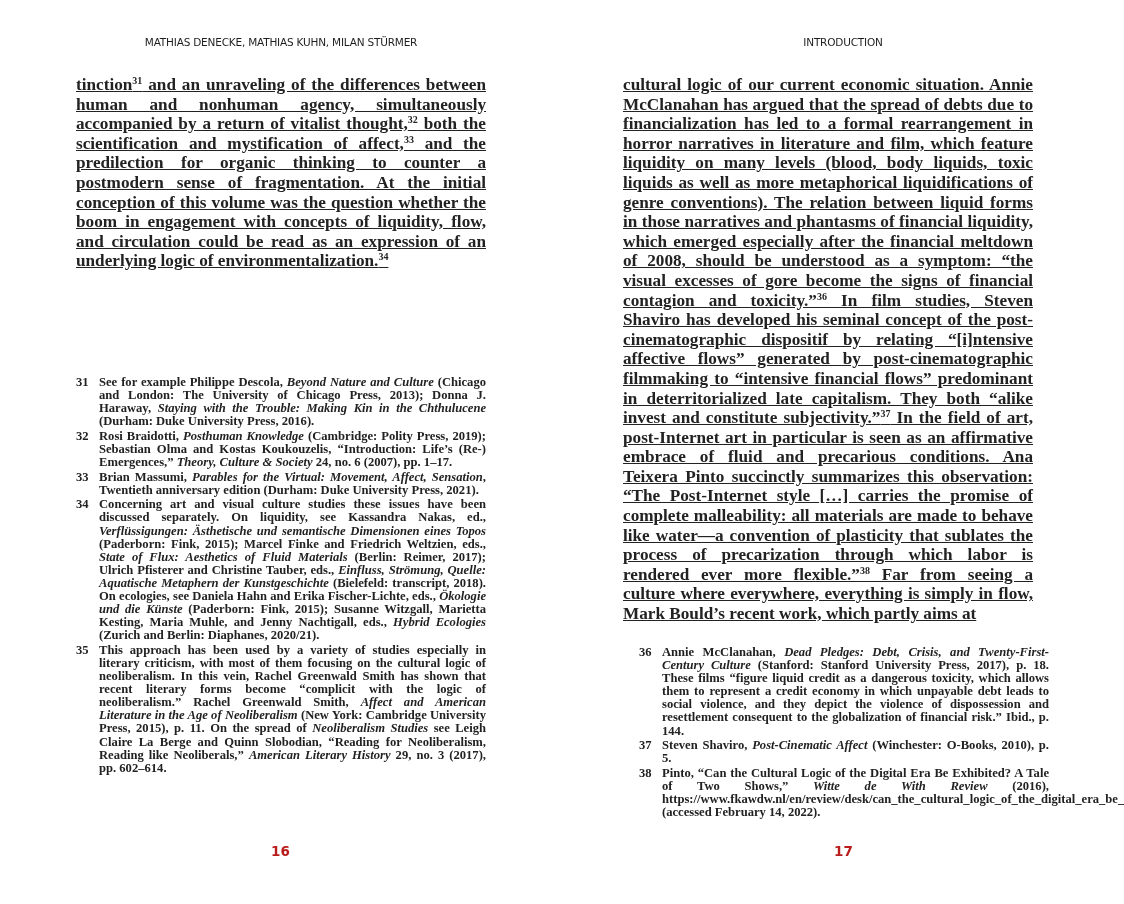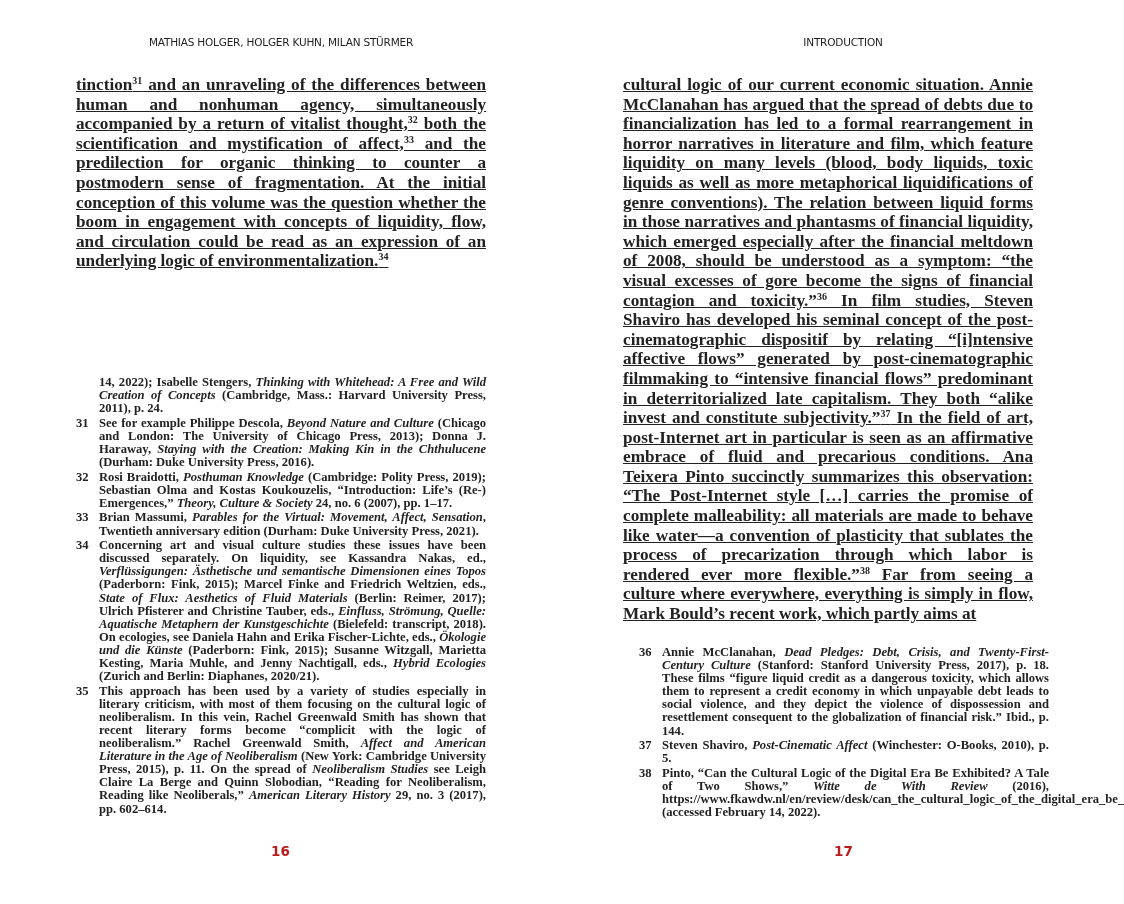--- a/index.html
+++ b/index.html
@@ -45,7 +45,7 @@
 <body>
 
 <div class="page left">
-  <div class="running-head">MATHIAS HOLGER, HOLGER KUHN, MILAN STÜRMER</div>
+  <div class="running-head">MATHIAS DENECKE, MATHIAS KUHN, MILAN STÜRMER</div>
   <div class="body-text">
       <p>tinction<sup>31</sup> and an unraveling of the differences between human and nonhuman agency, simultaneously accompanied by a return of vitalist thought,<sup>32</sup> both the scientification and mystification of affect,<sup>33</sup> and the predilection for organic thinking to counter a postmodern sense of fragmentation. At the initial conception of this volume was the question whether the boom in engagement with concepts of liquidity, flow, and circulation could be read as an expression of an underlying logic of environmentalization.<sup>34</sup></p>
     </div>

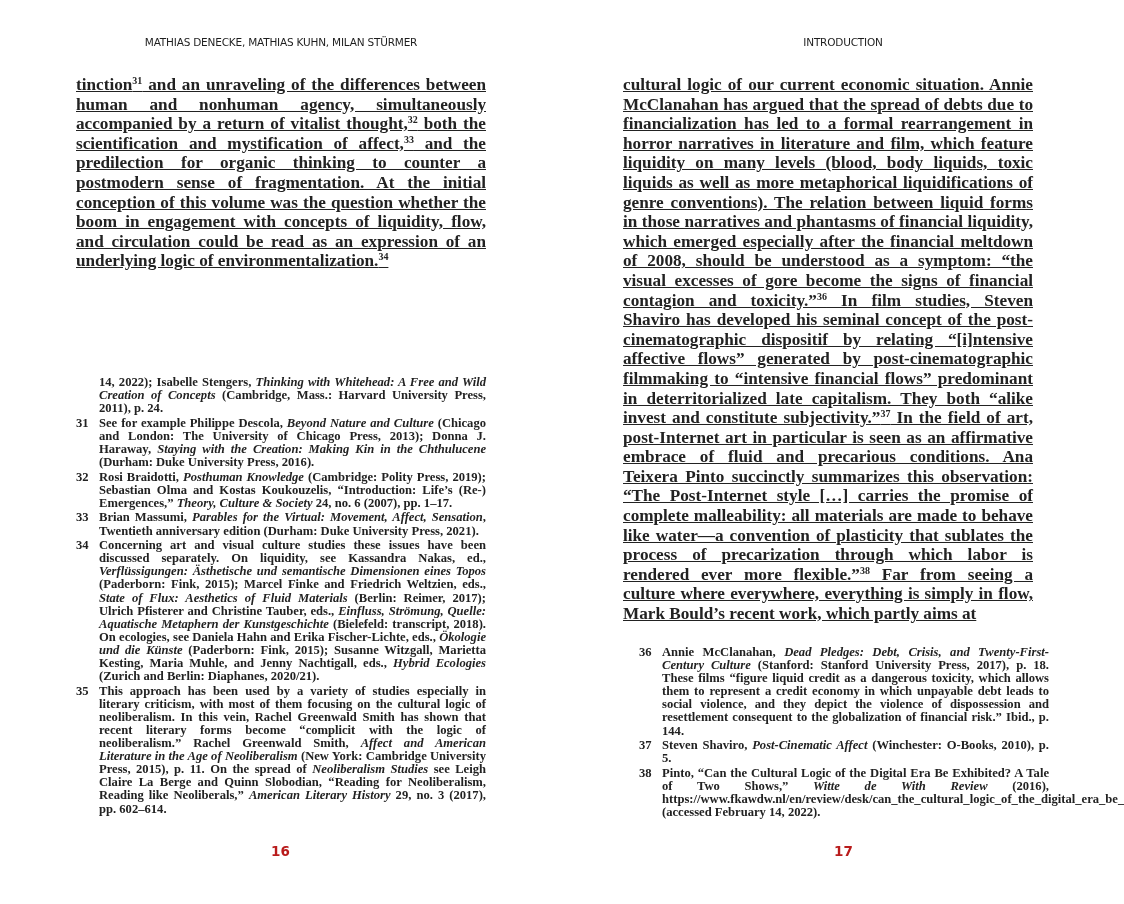--- a/index.html
+++ b/index.html
@@ -50,7 +50,6 @@
       <p>tinction<sup>31</sup> and an unraveling of the differences between human and nonhuman agency, simultaneously accompanied by a return of vitalist thought,<sup>32</sup> both the scientification and mystification of affect,<sup>33</sup> and the predilection for organic thinking to counter a postmodern sense of fragmentation. At the initial conception of this volume was the question whether the boom in engagement with concepts of liquidity, flow, and circulation could be read as an expression of an underlying logic of environmentalization.<sup>34</sup></p>
     </div>
   <div class="notes">
-      <div class="note">14, 2022); Isabelle Stengers, <i>Thinking with Whitehead: A Free and Wild Creation of Concepts</i> (Cambridge, Mass.: Harvard University Press, 2011), p. 24.</div>
       <div class="note"><span class="num">31</span>See for example Philippe Descola, <i>Beyond Nature and Culture</i> (Chicago and London: The University of Chicago Press, 2013); Donna J. Haraway, <i>Staying with the Creation: Making Kin in the Chthulucene</i> (Durham: Duke University Press, 2016).</div>
       <div class="note"><span class="num">32</span>Rosi Braidotti, <i>Posthuman Knowledge</i> (Cambridge: Polity Press, 2019); Sebastian Olma and Kostas Koukouzelis, “Introduction: Life’s (Re-) Emergences,” <i>Theory, Culture &amp; Society</i> 24, no. 6 (2007), pp. 1–17.</div>
       <div class="note"><span class="num">33</span>Brian Massumi, <i>Parables for the Virtual: Movement, Affect, Sensation</i>, Twentieth anniversary edition (Durham: Duke University Press, 2021).</div>

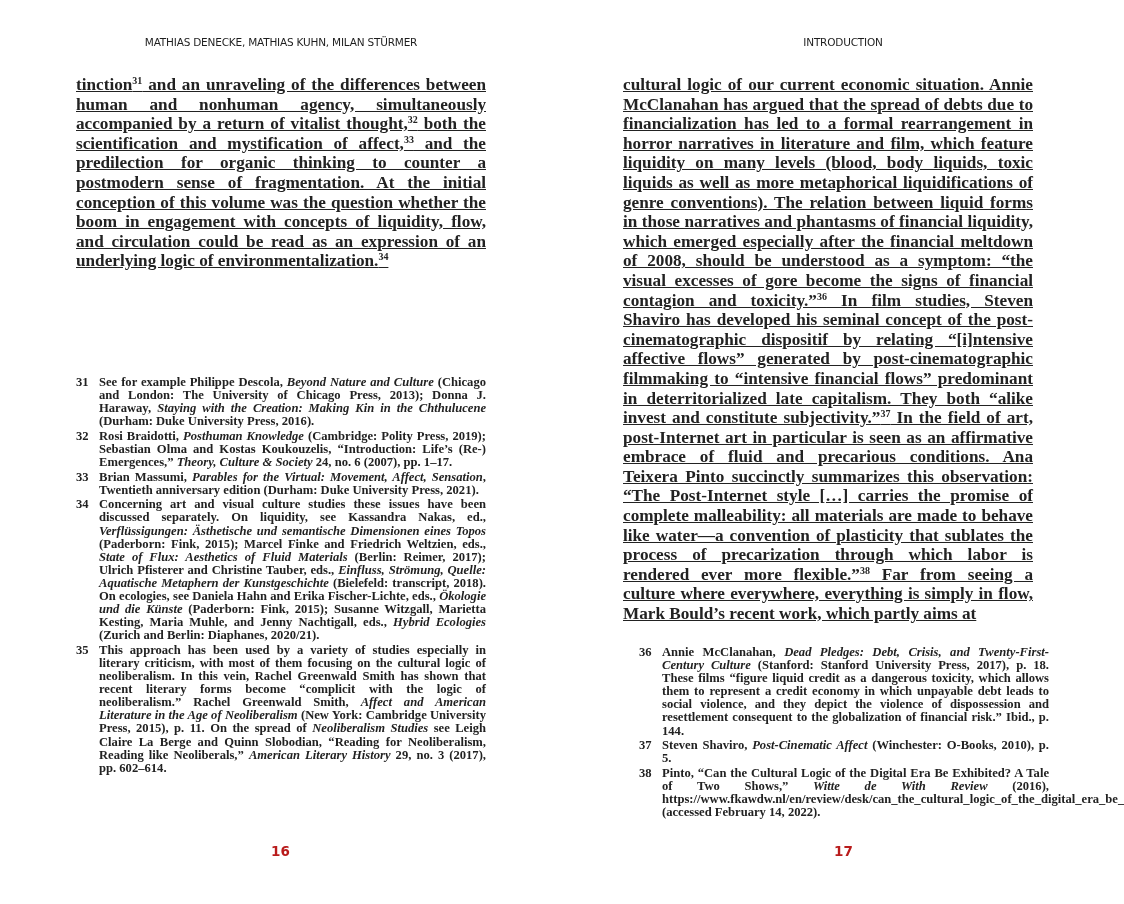--- a/index.html
+++ b/index.html
@@ -50,7 +50,7 @@
       <p>tinction<sup>31</sup> and an unraveling of the differences between human and nonhuman agency, simultaneously accompanied by a return of vitalist thought,<sup>32</sup> both the scientification and mystification of affect,<sup>33</sup> and the predilection for organic thinking to counter a postmodern sense of fragmentation. At the initial conception of this volume was the question whether the boom in engagement with concepts of liquidity, flow, and circulation could be read as an expression of an underlying logic of environmentalization.<sup>34</sup></p>
     </div>
   <div class="notes">
-      <div class="note"><span class="num">31</span>See for example Philippe Descola, <i>Beyond Nature and Culture</i> (Chicago and London: The University of Chicago Press, 2013); Donna J. Haraway, <i>Staying with the Creation: Making Kin in the Chthulucene</i> (Durham: Duke University Press, 2016).</div>
+      <div class="note"><span class="num">31</span>See for example Philippe Descola, <i>Beyond Nature and Culture</i> (Chicago and London: The University of Chicago Press, 2013); Donna J. Haraway, <i>Staying with the Trouble: Making Kin in the Chthulucene</i> (Durham: Duke University Press, 2016).</div>
       <div class="note"><span class="num">32</span>Rosi Braidotti, <i>Posthuman Knowledge</i> (Cambridge: Polity Press, 2019); Sebastian Olma and Kostas Koukouzelis, “Introduction: Life’s (Re-) Emergences,” <i>Theory, Culture &amp; Society</i> 24, no. 6 (2007), pp. 1–17.</div>
       <div class="note"><span class="num">33</span>Brian Massumi, <i>Parables for the Virtual: Movement, Affect, Sensation</i>, Twentieth anniversary edition (Durham: Duke University Press, 2021).</div>
       <div class="note"><span class="num">34</span>Concerning art and visual culture studies these issues have been discussed separately. On liquidity, see Kassandra Nakas, ed., <i>Verflüssigungen: Ästhetische und semantische Dimensionen eines Topos</i> (Paderborn: Fink, 2015); Marcel Finke and Friedrich Weltzien, eds., <i>State of Flux: Aesthetics of Fluid Materials</i> (Berlin: Reimer, 2017); Ulrich Pfisterer and Christine Tauber, eds., <i>Einfluss, Strömung, Quelle: Aquatische Metaphern der Kunstgeschichte</i> (Bielefeld: transcript, 2018). On ecologies, see Daniela Hahn and Erika Fischer-Lichte, eds., <i>Ökologie und die Künste</i> (Paderborn: Fink, 2015); Susanne Witzgall, Marietta Kesting, Maria Muhle, and Jenny Nachtigall, eds., <i>Hybrid Ecologies</i> (Zurich and Berlin: Diaphanes, 2020/21).</div>

